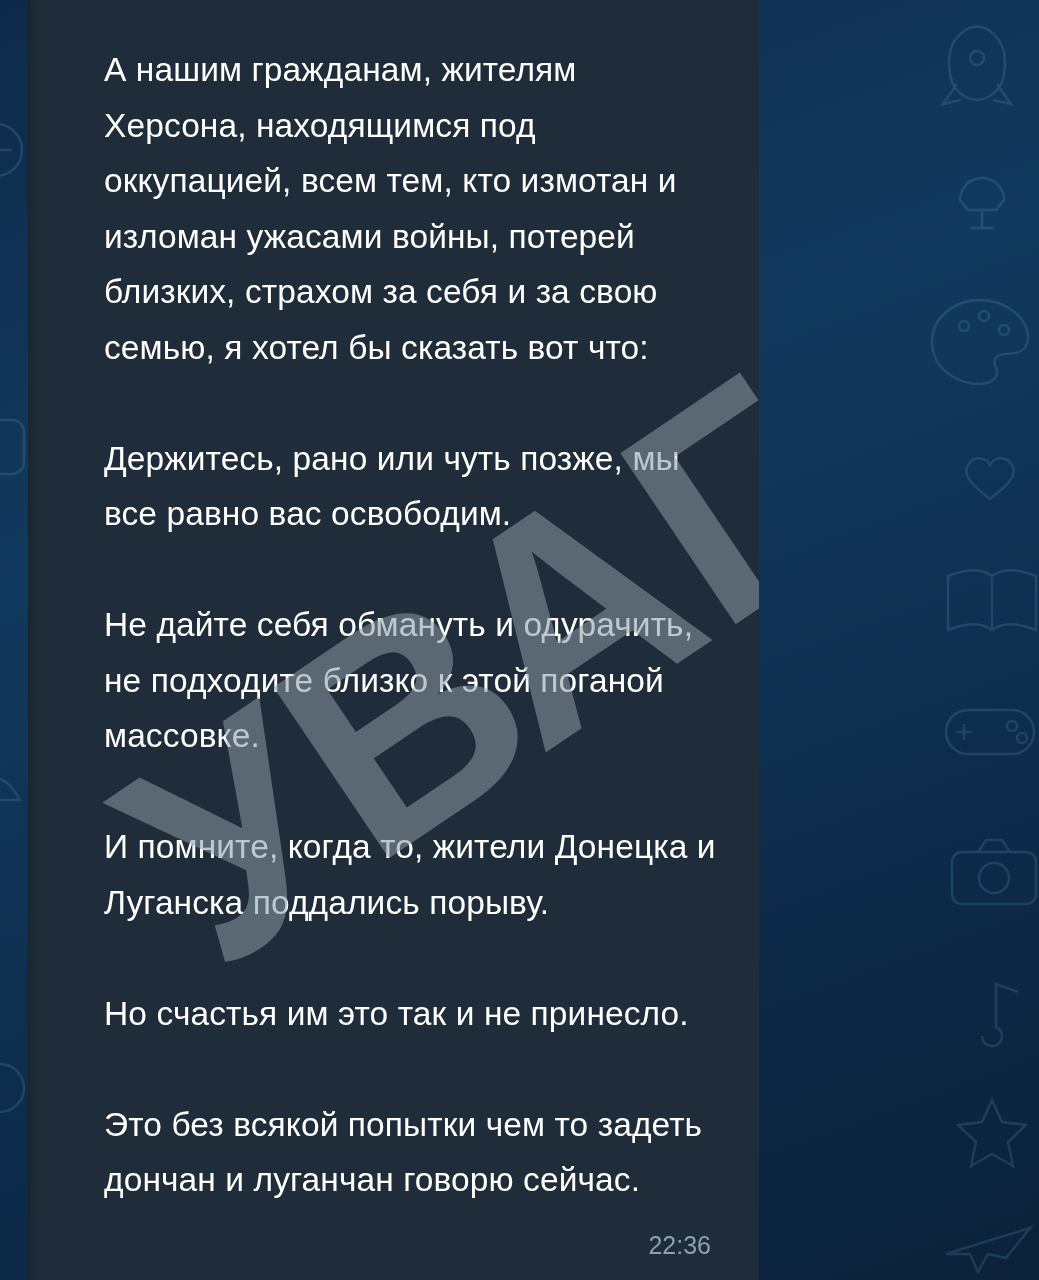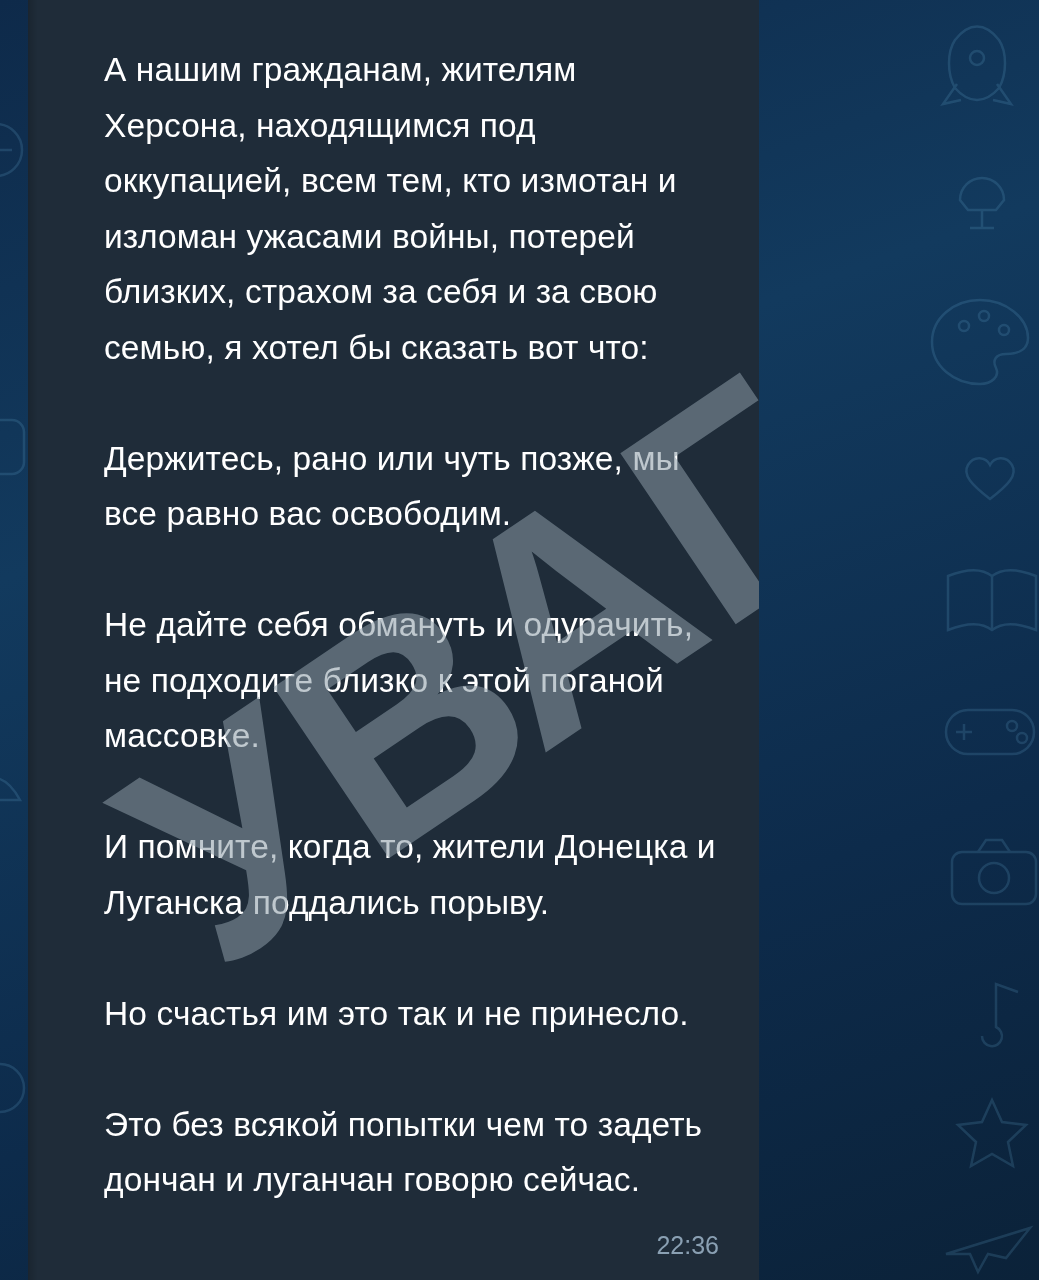--- a/index.html
+++ b/index.html
@@ -79,7 +79,7 @@
   #message-meta {
     position: absolute;
     z-index: 6;
-    right: 40px;
+    right: 48px;
     bottom: 22px;
     display: flex;
     align-items: flex-start;

